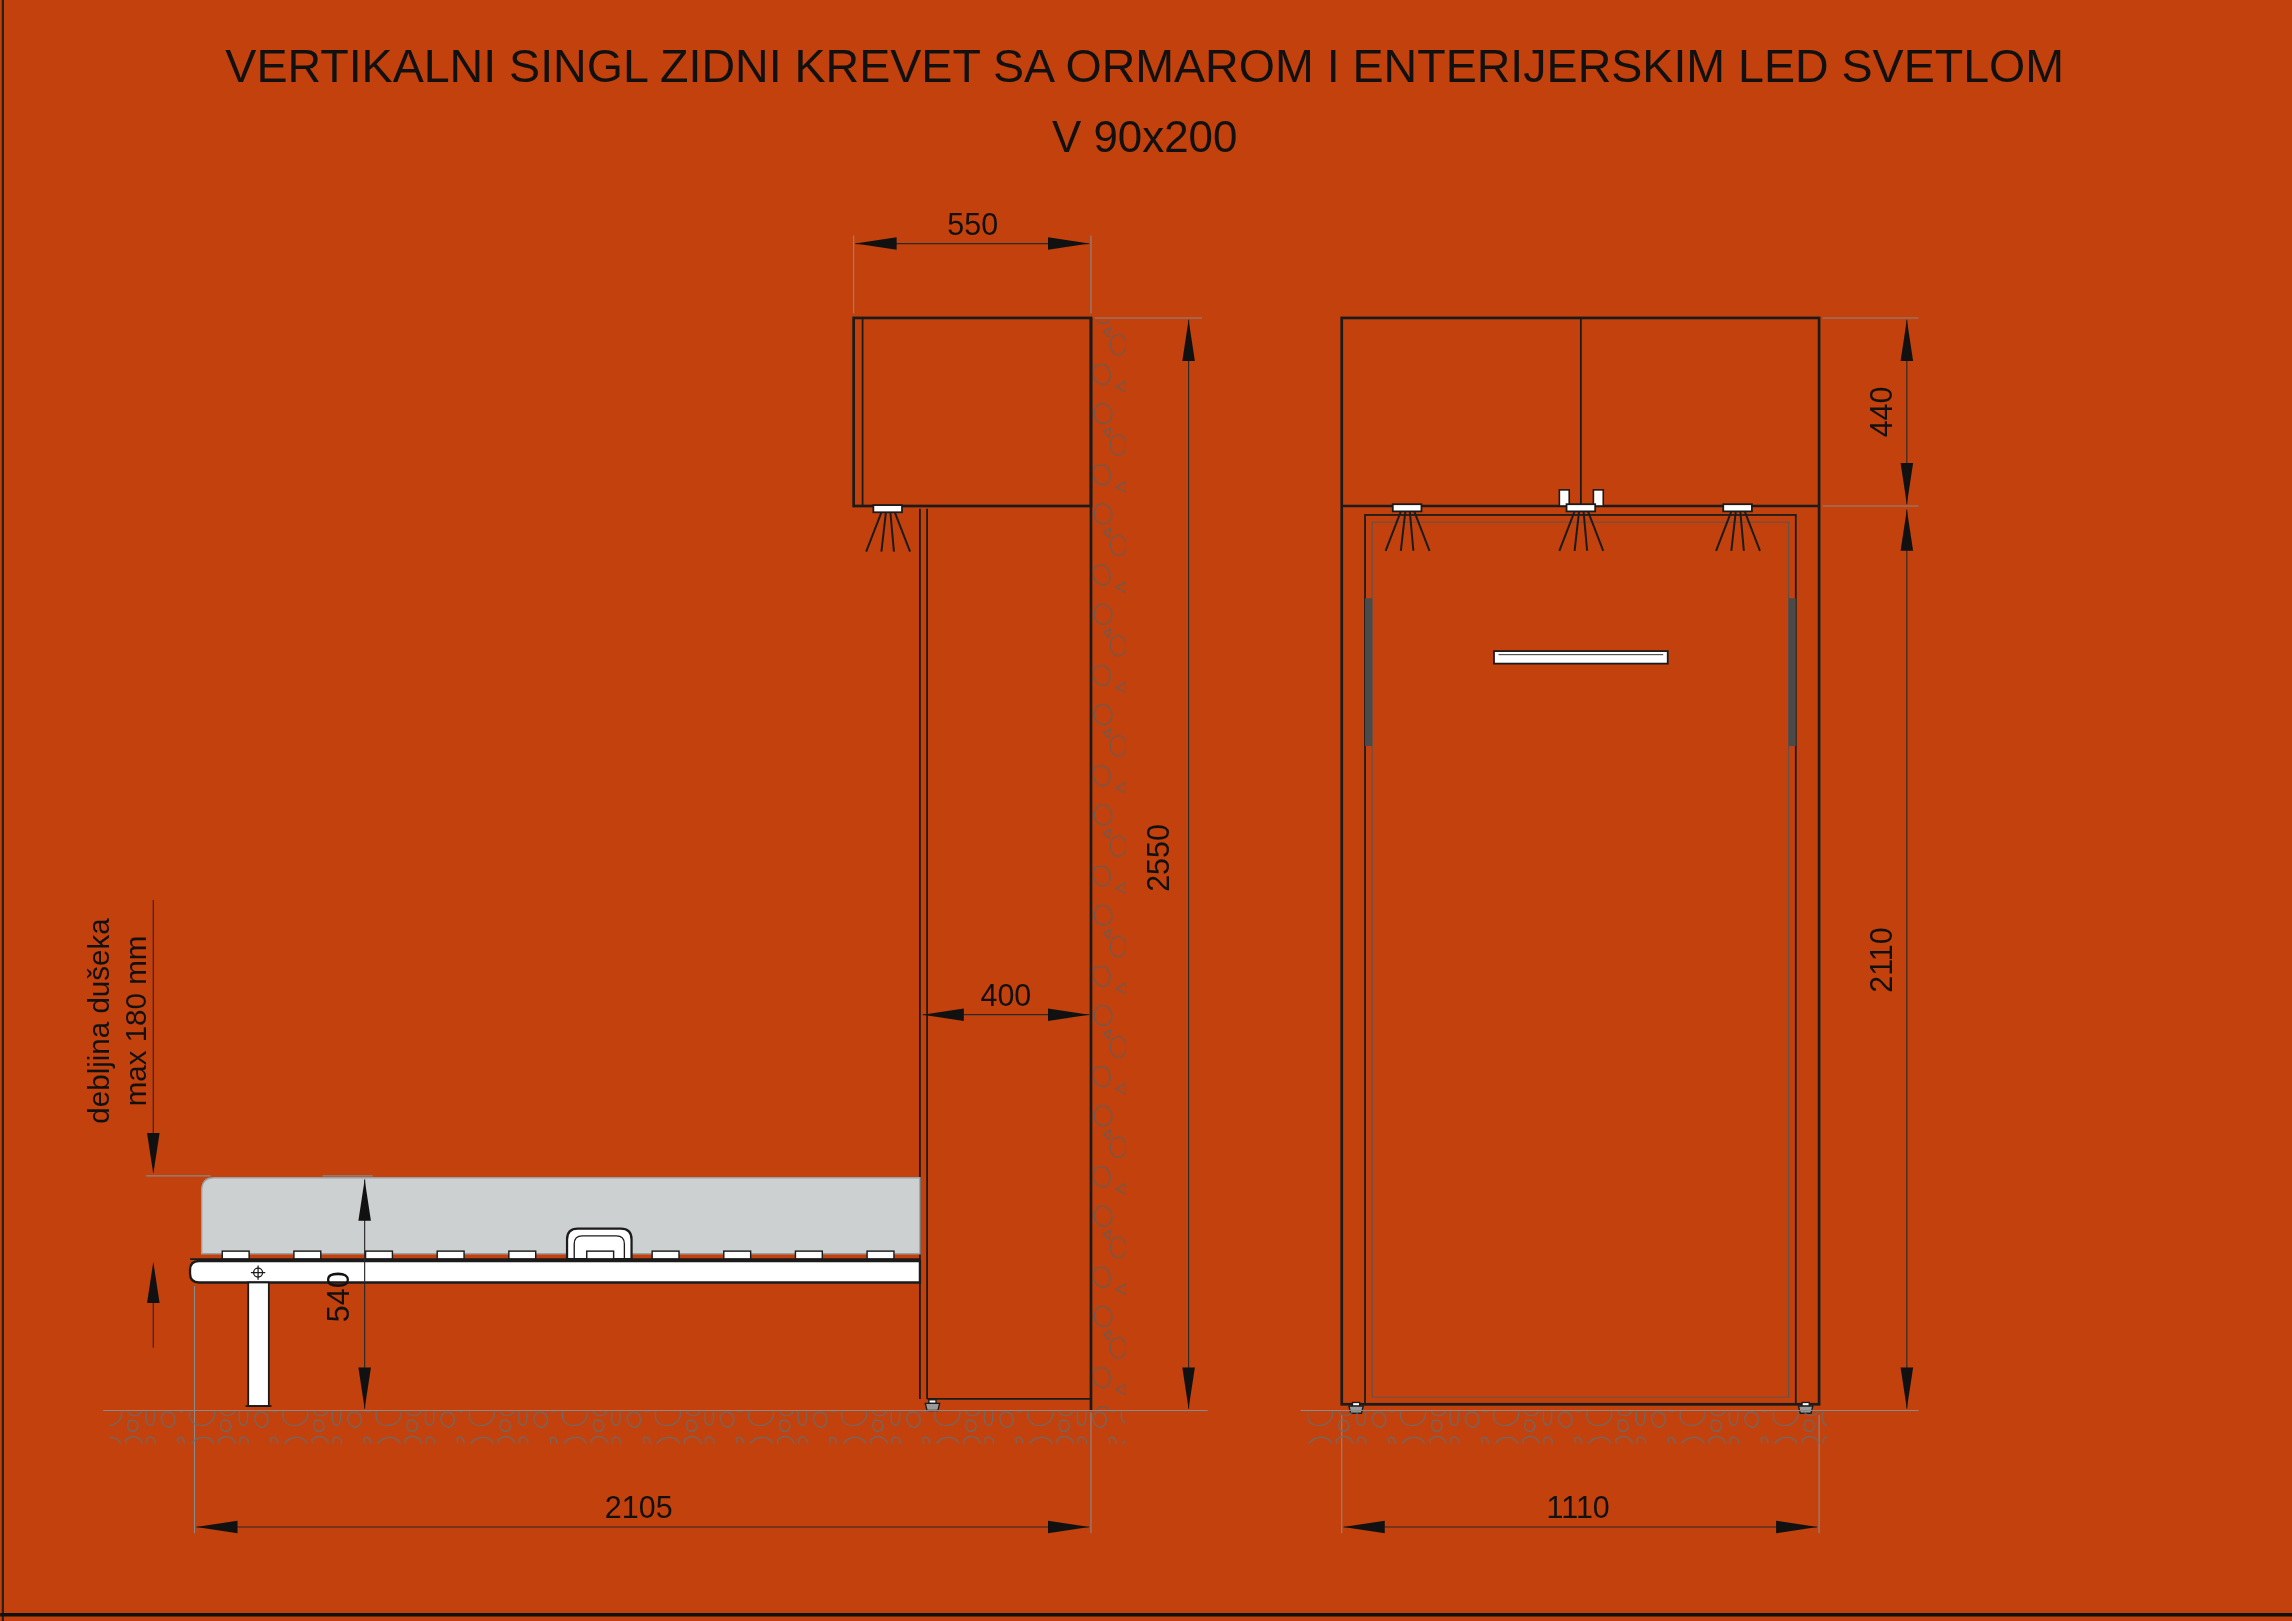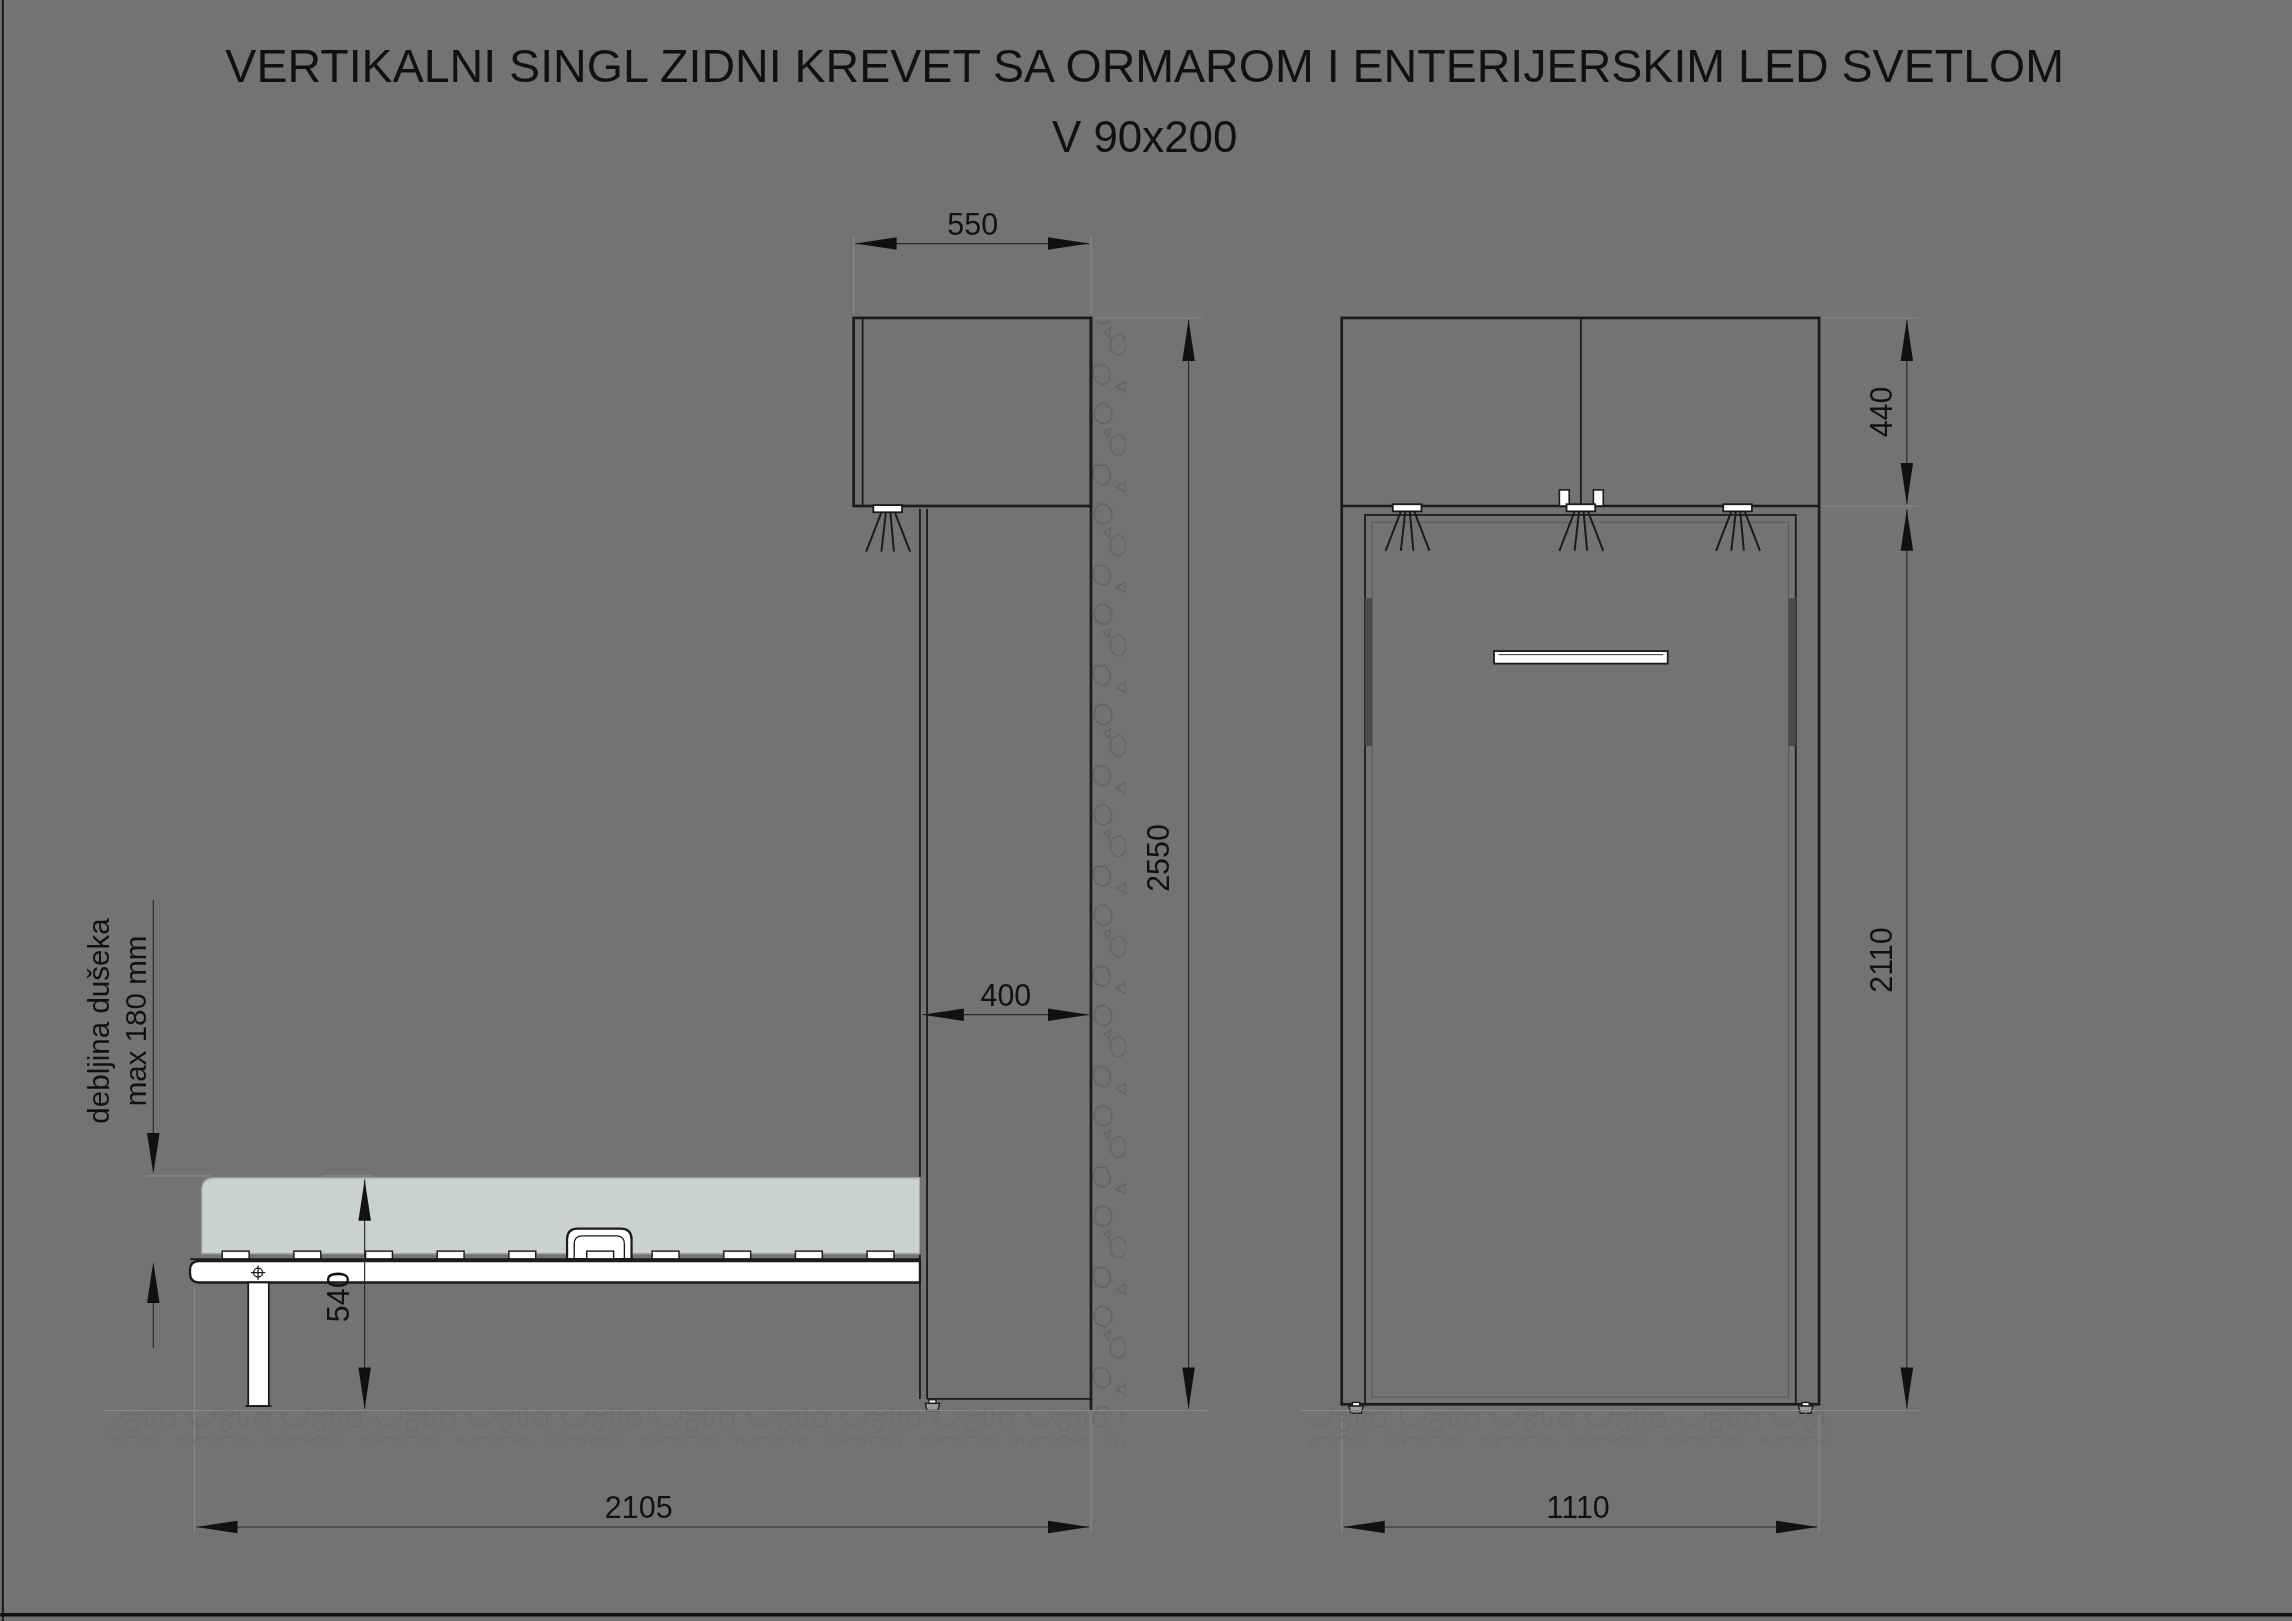--- a/index.html
+++ b/index.html
@@ -3,7 +3,7 @@
 <meta charset="utf-8">
 <style>
   html,body{margin:0;padding:0;background:#ffffff;}
-  .page{position:relative;width:2293px;height:1621px;background:#737373;overflow:hidden;
+  .page{position:relative;width:2293px;height:1621px;background:#c2410c;overflow:hidden;
         font-family:"Liberation Sans", sans-serif;}
   svg{position:absolute;left:0;top:0;}
   svg text{fill:#111;font-family:"Liberation Sans", sans-serif;}

